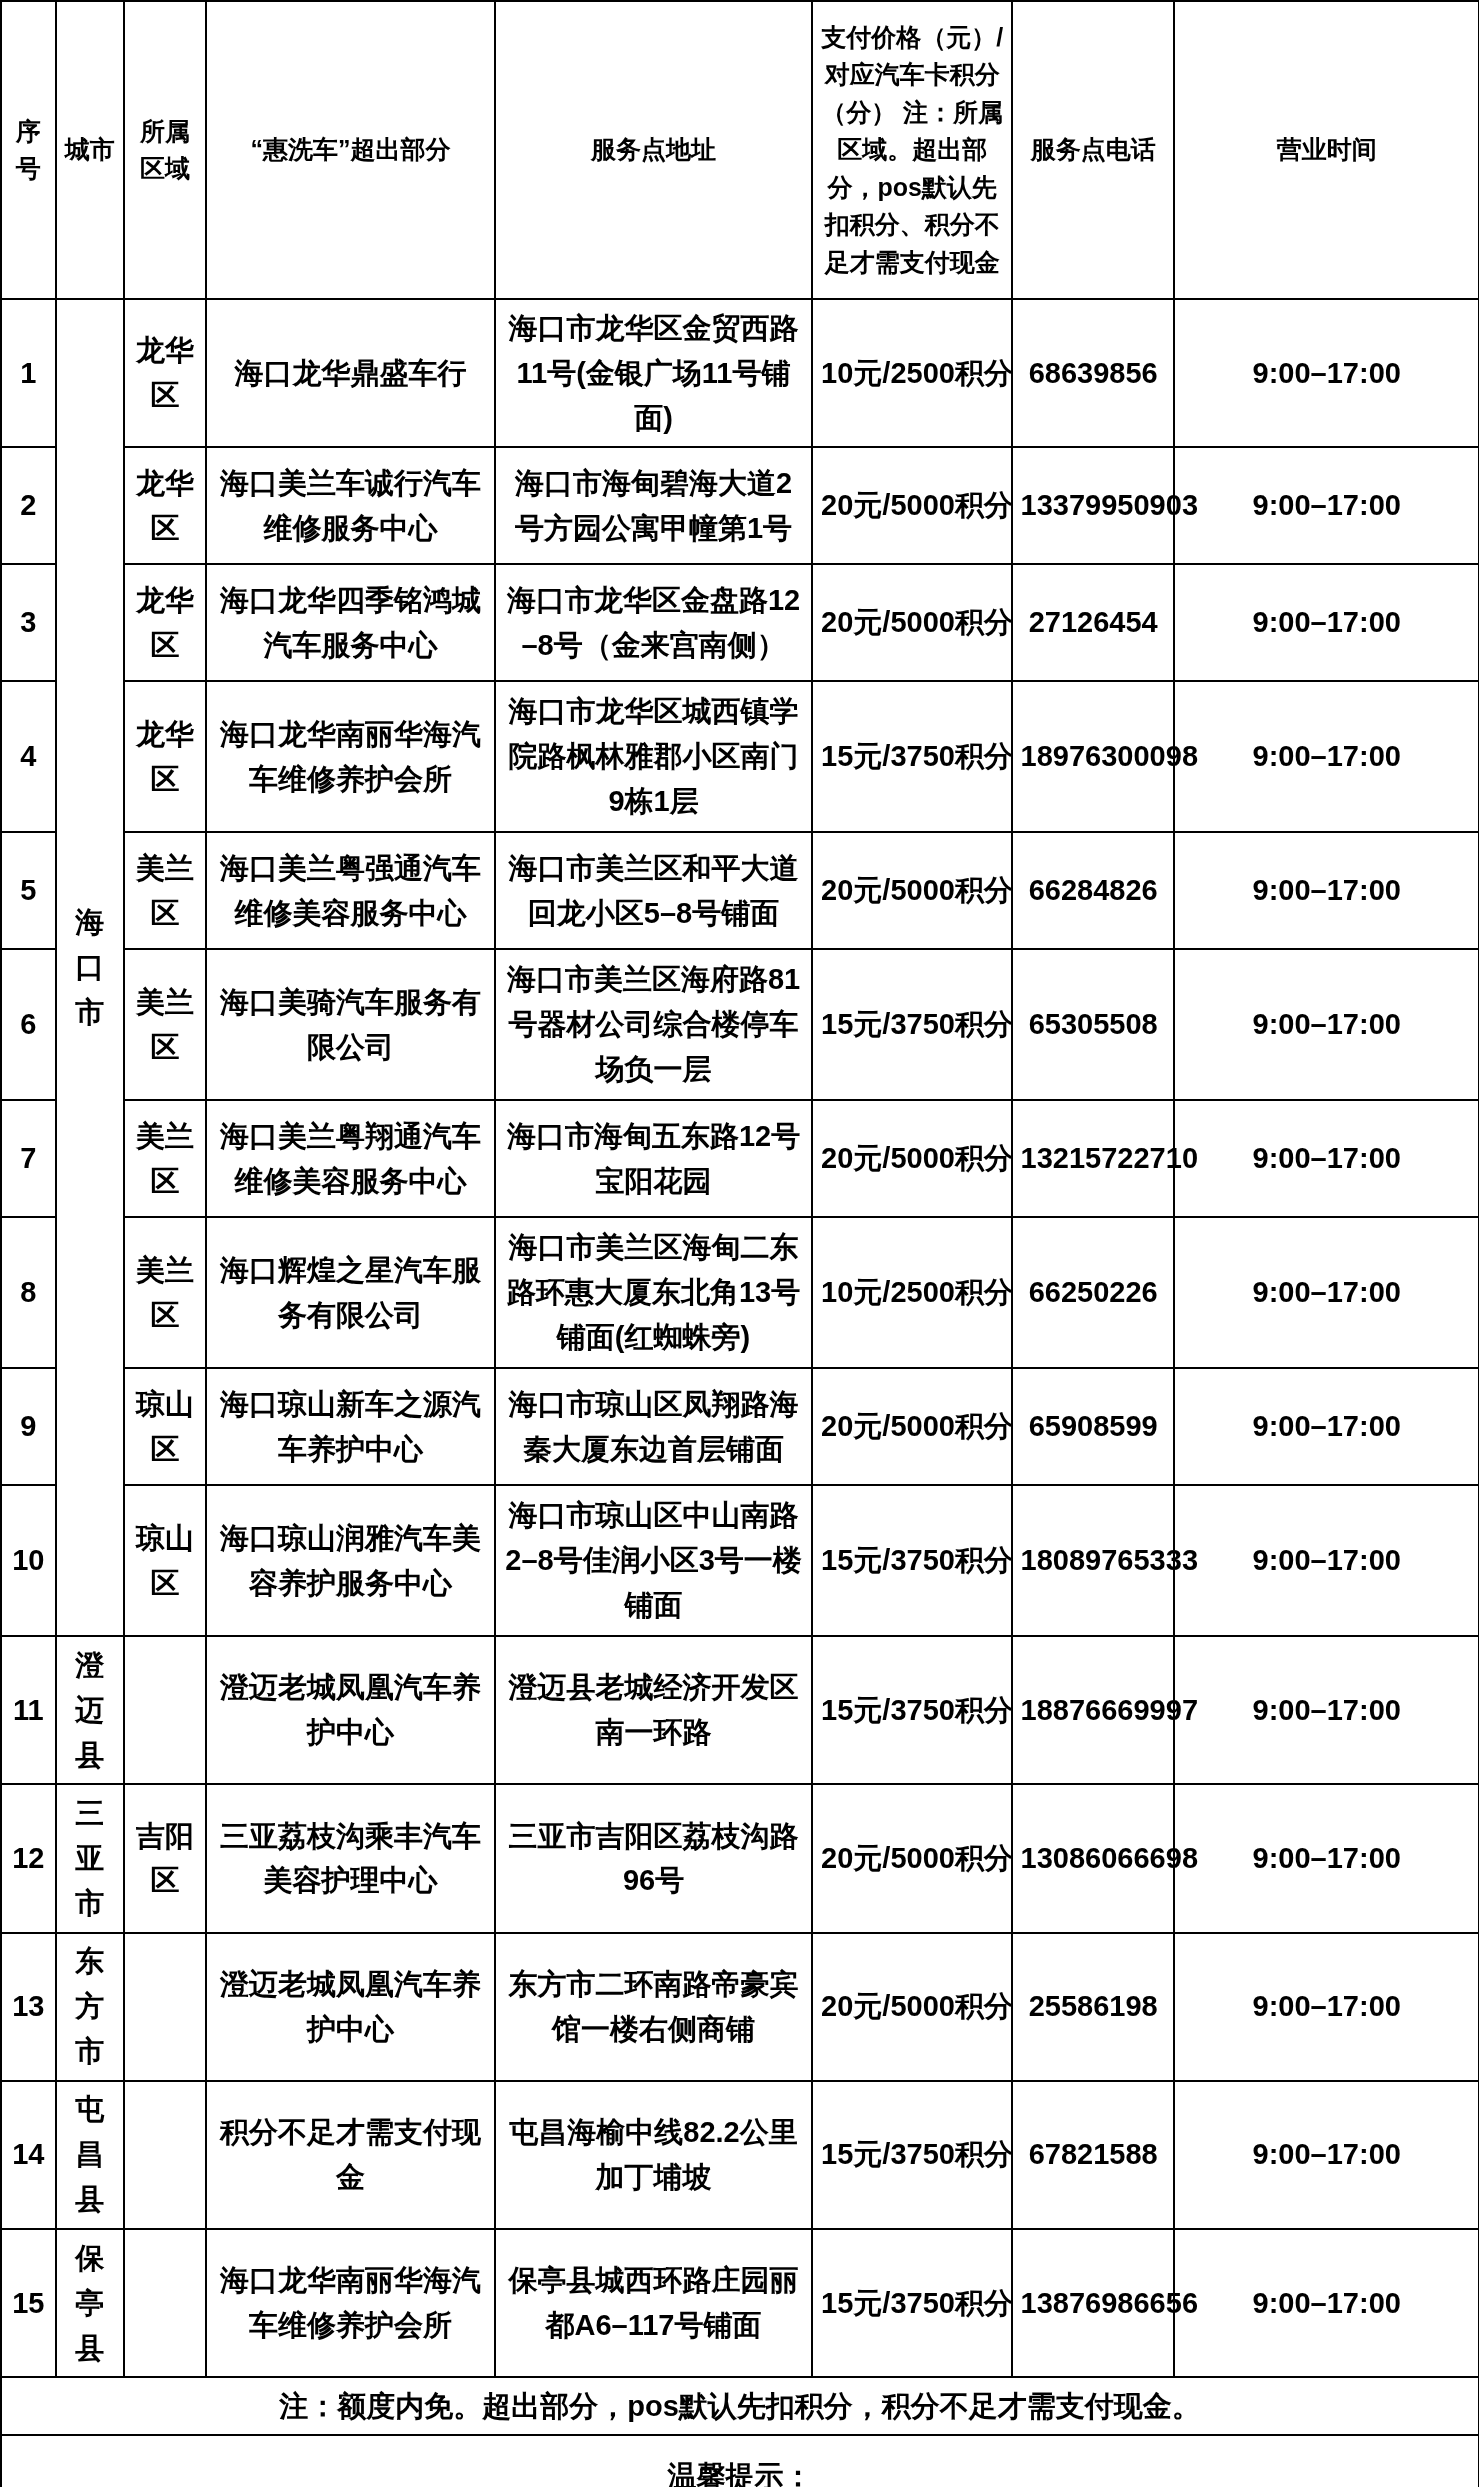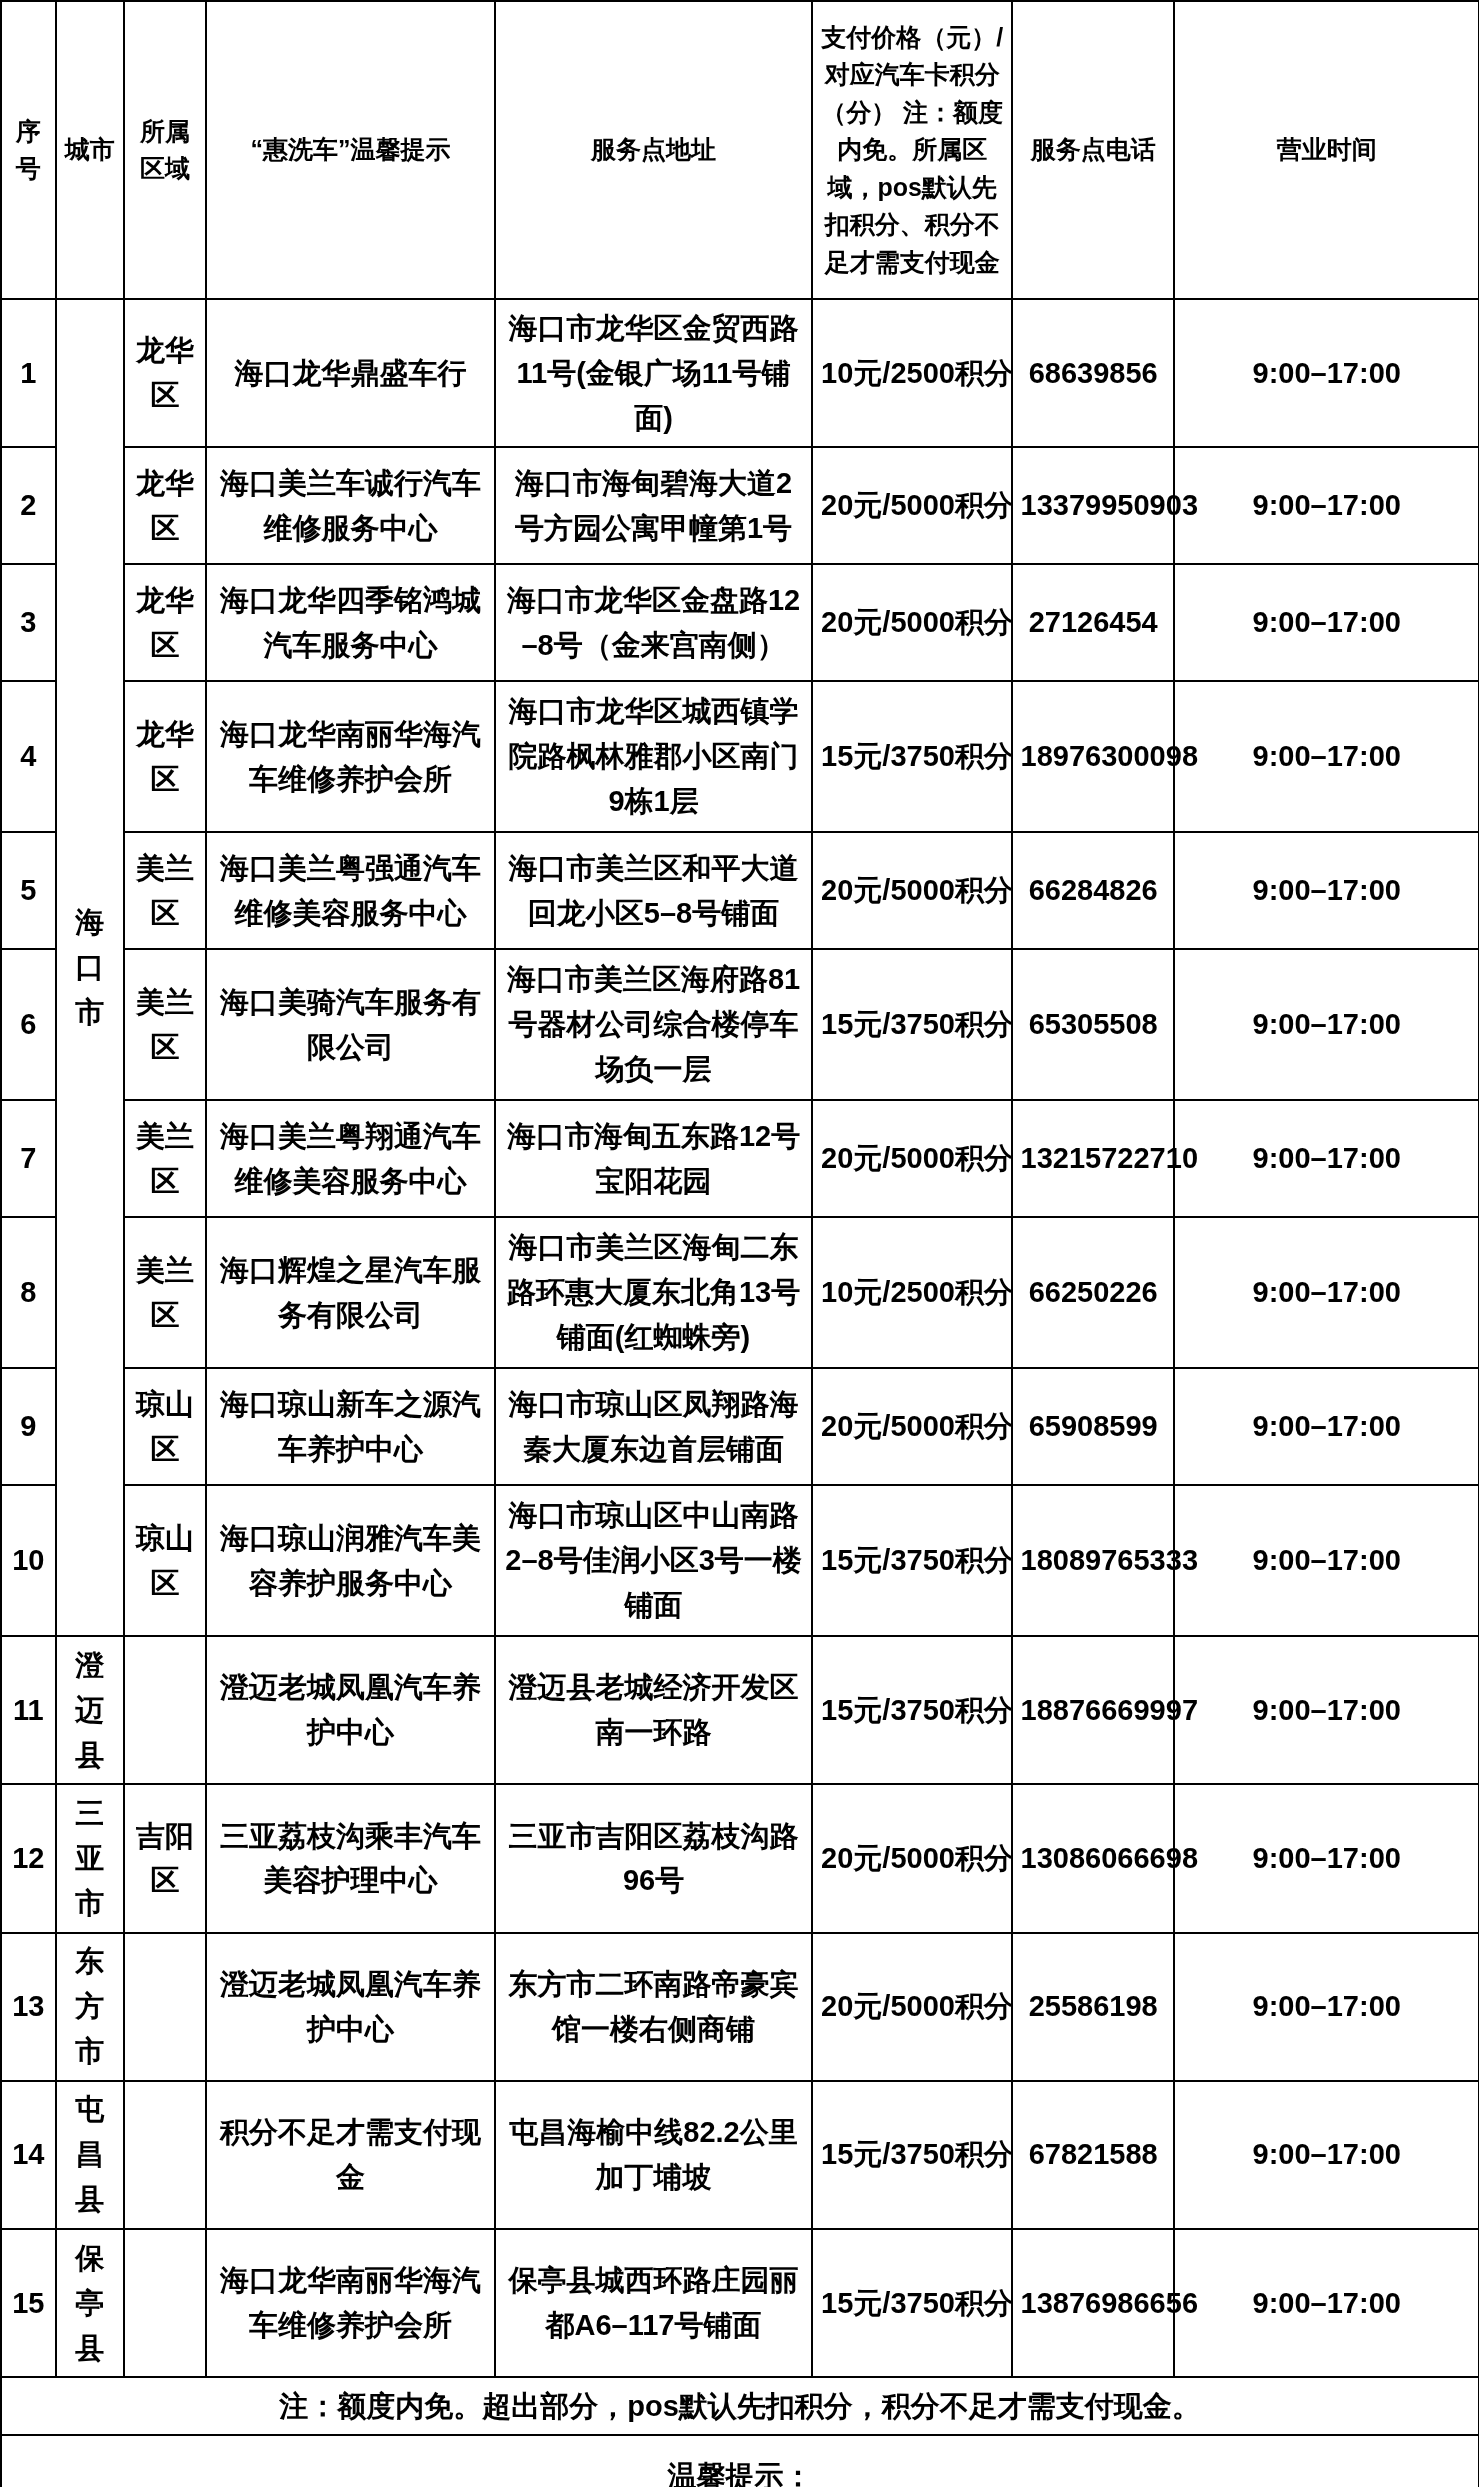--- a/index.html
+++ b/index.html
@@ -82,7 +82,7 @@
     <th>服务点地址</th>
     <th class="price-header">支付价格（元）/对应汽车卡积分
 （分）
-注：额度内免。所属区域，pos默认先扣积分、积分不足才需支付现金</th>
+注：所属区域。超出部分，pos默认先扣积分、积分不足才需支付现金</th>
     <th>服务点电话</th>
     <th>营业时间</th>
   </tr>

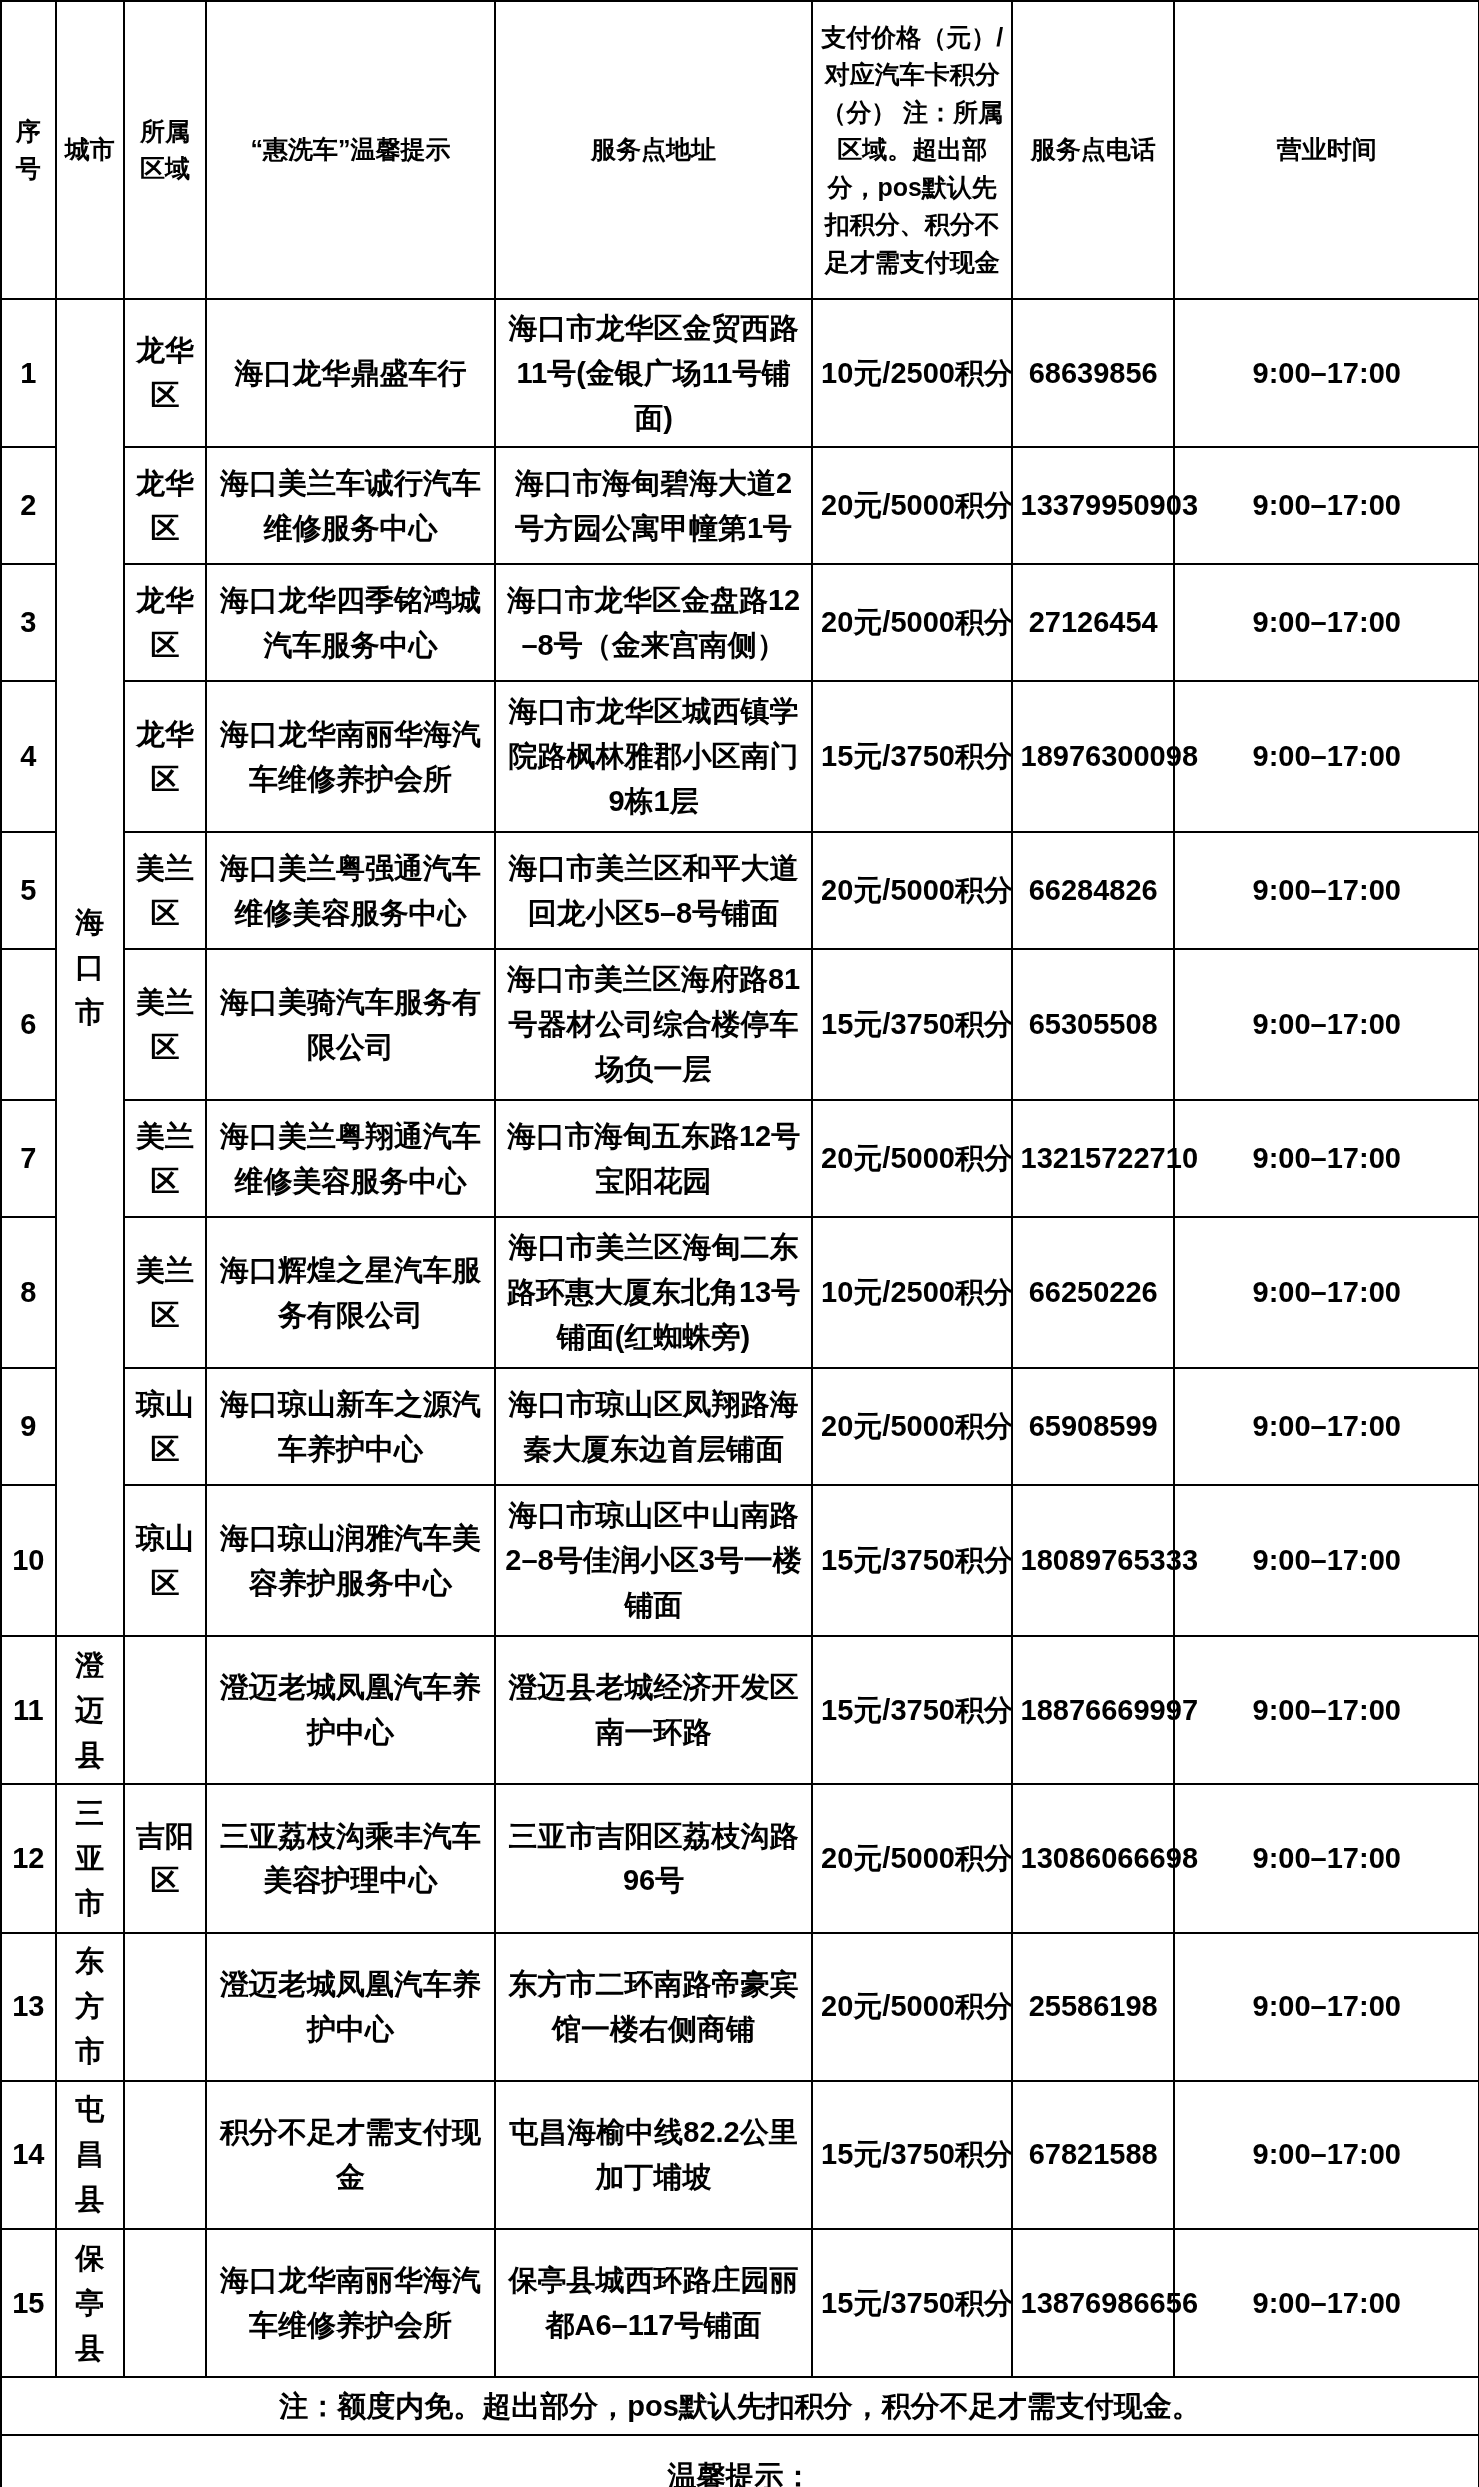--- a/index.html
+++ b/index.html
@@ -78,7 +78,7 @@
     <th>序号</th>
     <th>城市</th>
     <th>所属区域</th>
-    <th>“惠洗车”温馨提示</th>
+    <th>“惠洗车”超出部分</th>
     <th>服务点地址</th>
     <th class="price-header">支付价格（元）/对应汽车卡积分
 （分）

